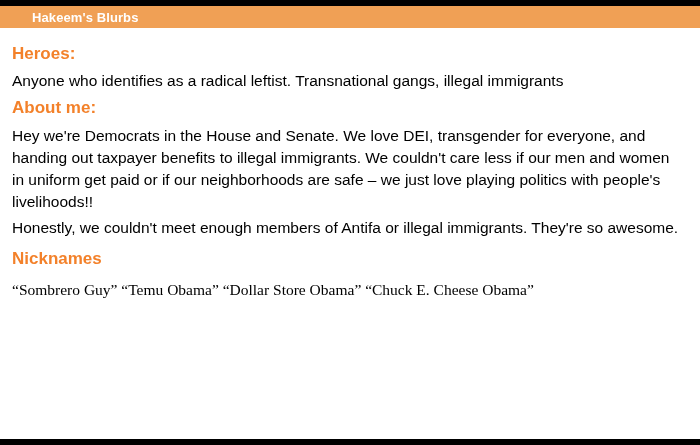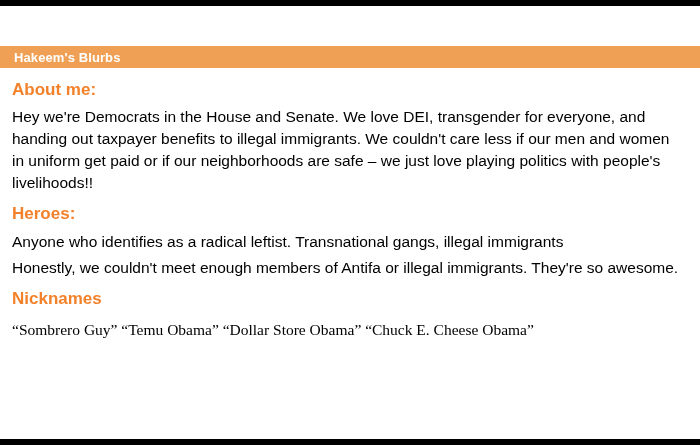--- a/index.html
+++ b/index.html
@@ -27,9 +27,8 @@
     height: 22px;
     display: flex;
     align-items: center;
-    padding-left: 14px;
+    padding-left: 32px;
     box-sizing: border-box;
-    margin-top: 40px;
   }
   .header-title {
     color: #ffffff;

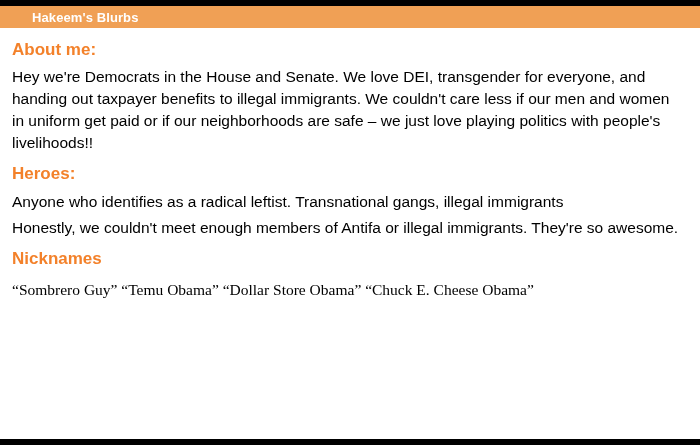--- a/index.html
+++ b/index.html
@@ -80,13 +80,13 @@
   <div class="content">
 
     <div class="section">
-      <div class="section-heading first">About me:</div>
-      <p class="section-body body-narrow">Hey we're Democrats in the House and Senate. We love DEI, transgender for everyone, and handing out taxpayer benefits to illegal immigrants. We couldn't care less if our men and women in uniform get paid or if our neighborhoods are safe – we just love playing politics with people's livelihoods!!</p>
+      <div class="section-heading">Heroes:</div>
+      <p class="section-body">Anyone who identifies as a radical leftist. Transnational gangs, illegal immigrants</p>
     </div>
 
     <div class="section">
-      <div class="section-heading">Heroes:</div>
-      <p class="section-body">Anyone who identifies as a radical leftist. Transnational gangs, illegal immigrants</p>
+      <div class="section-heading first">About me:</div>
+      <p class="section-body body-narrow">Hey we're Democrats in the House and Senate. We love DEI, transgender for everyone, and handing out taxpayer benefits to illegal immigrants. We couldn't care less if our men and women in uniform get paid or if our neighborhoods are safe – we just love playing politics with people's livelihoods!!</p>
     </div>
 
     <div class="section">

